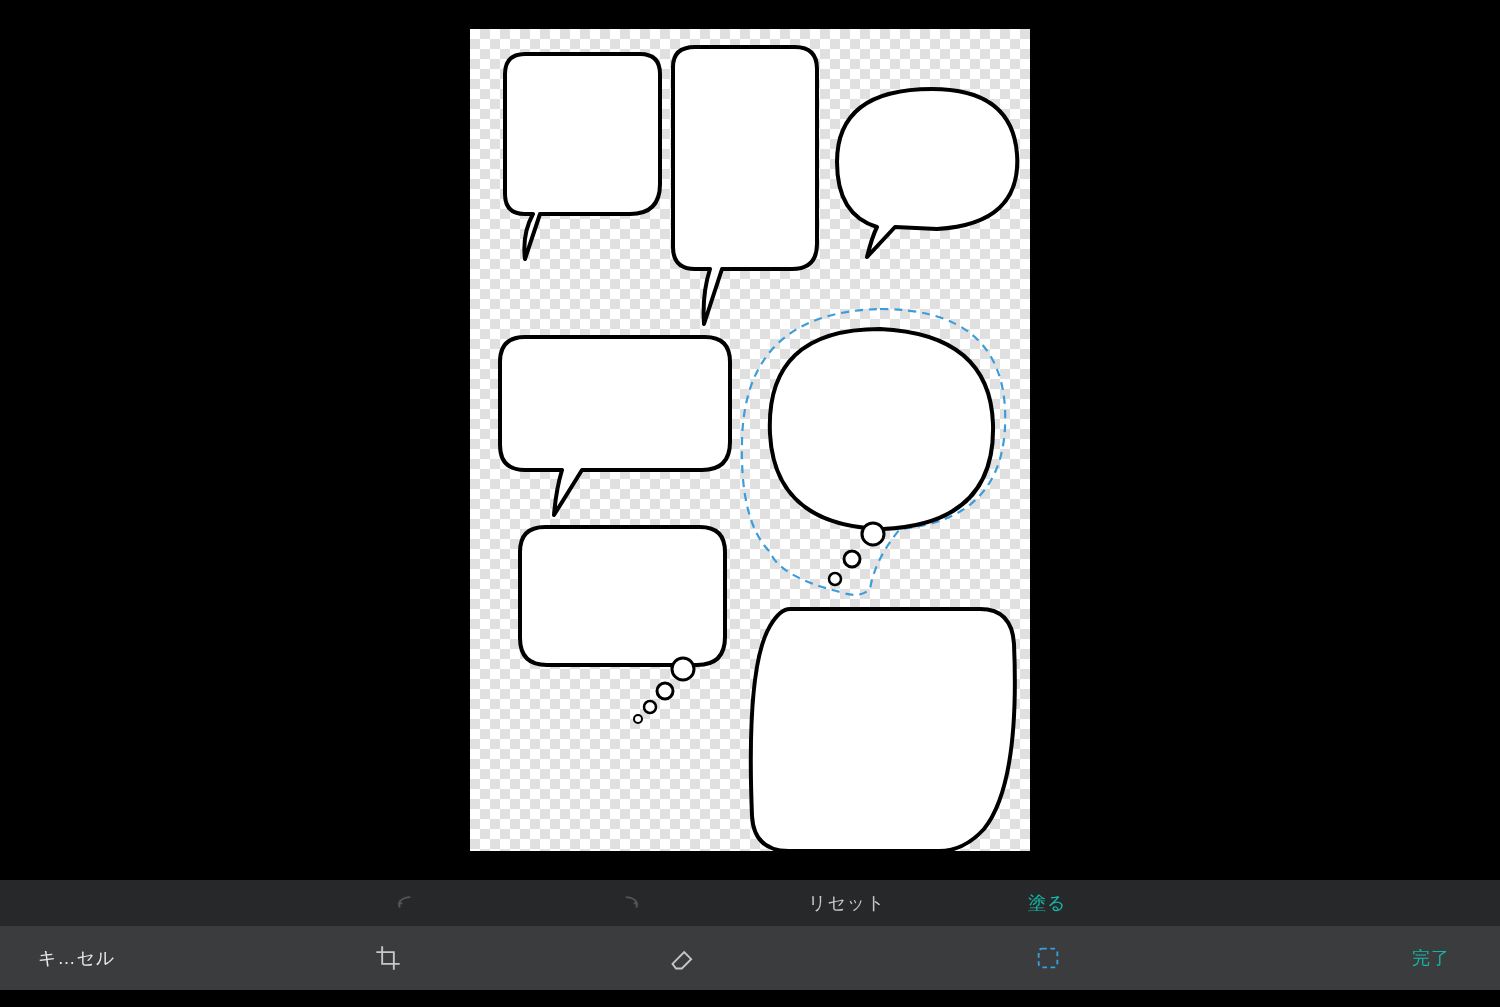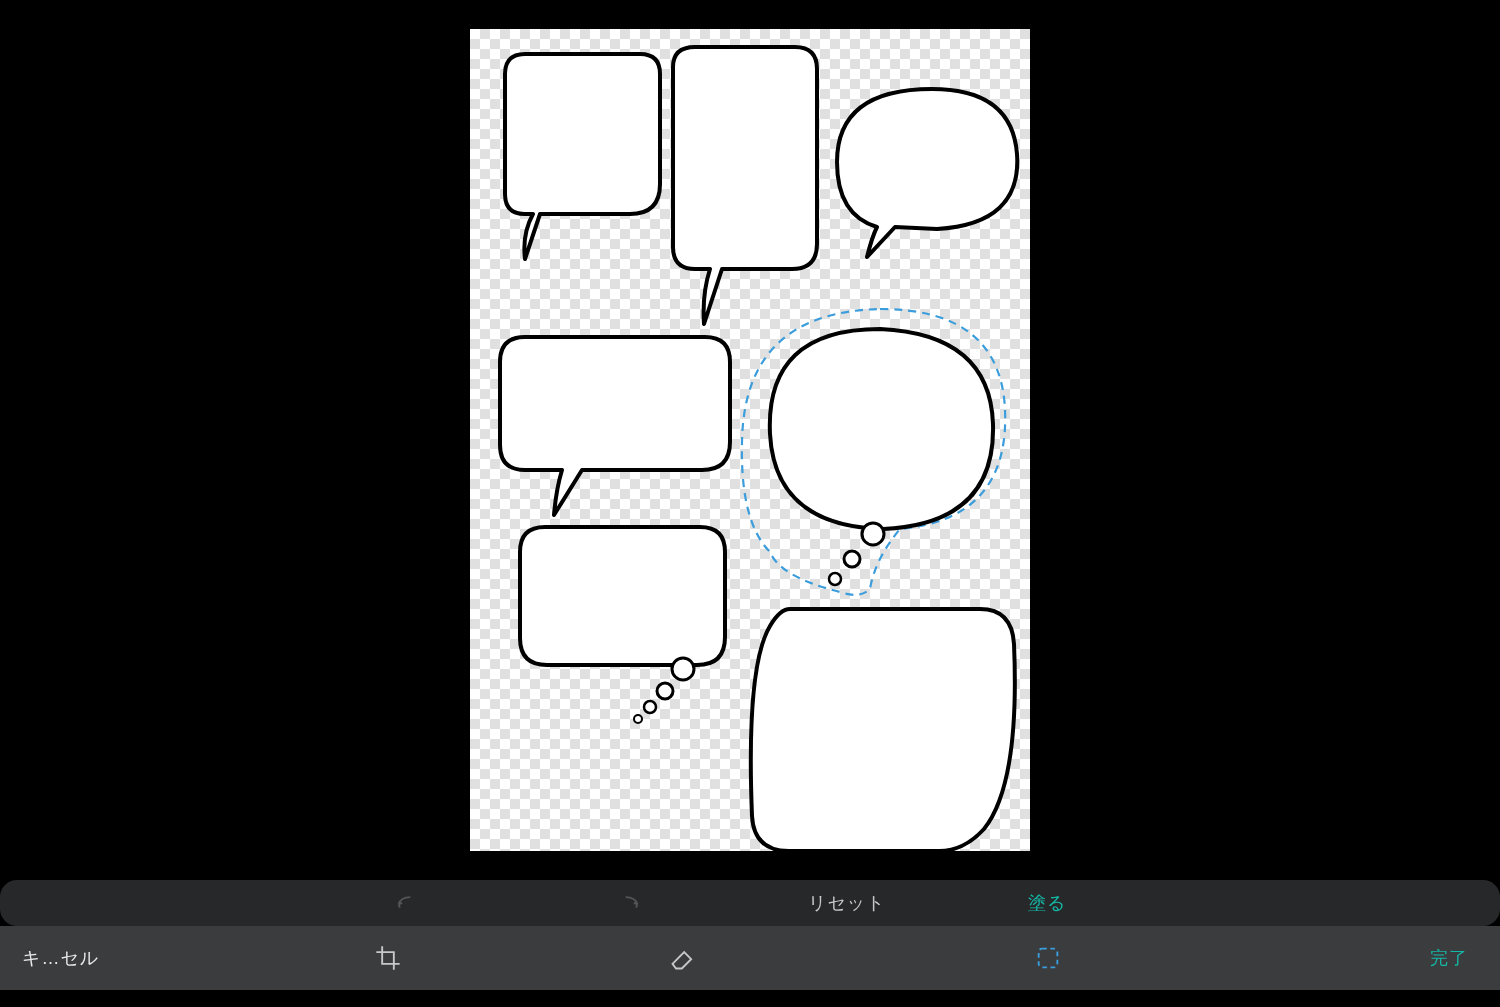--- a/index.html
+++ b/index.html
@@ -48,7 +48,6 @@
       background: #27282a;
       display: flex;
       align-items: center;
-      border-radius: 17px;
     }
     .lower-toolbar {
       position: absolute;

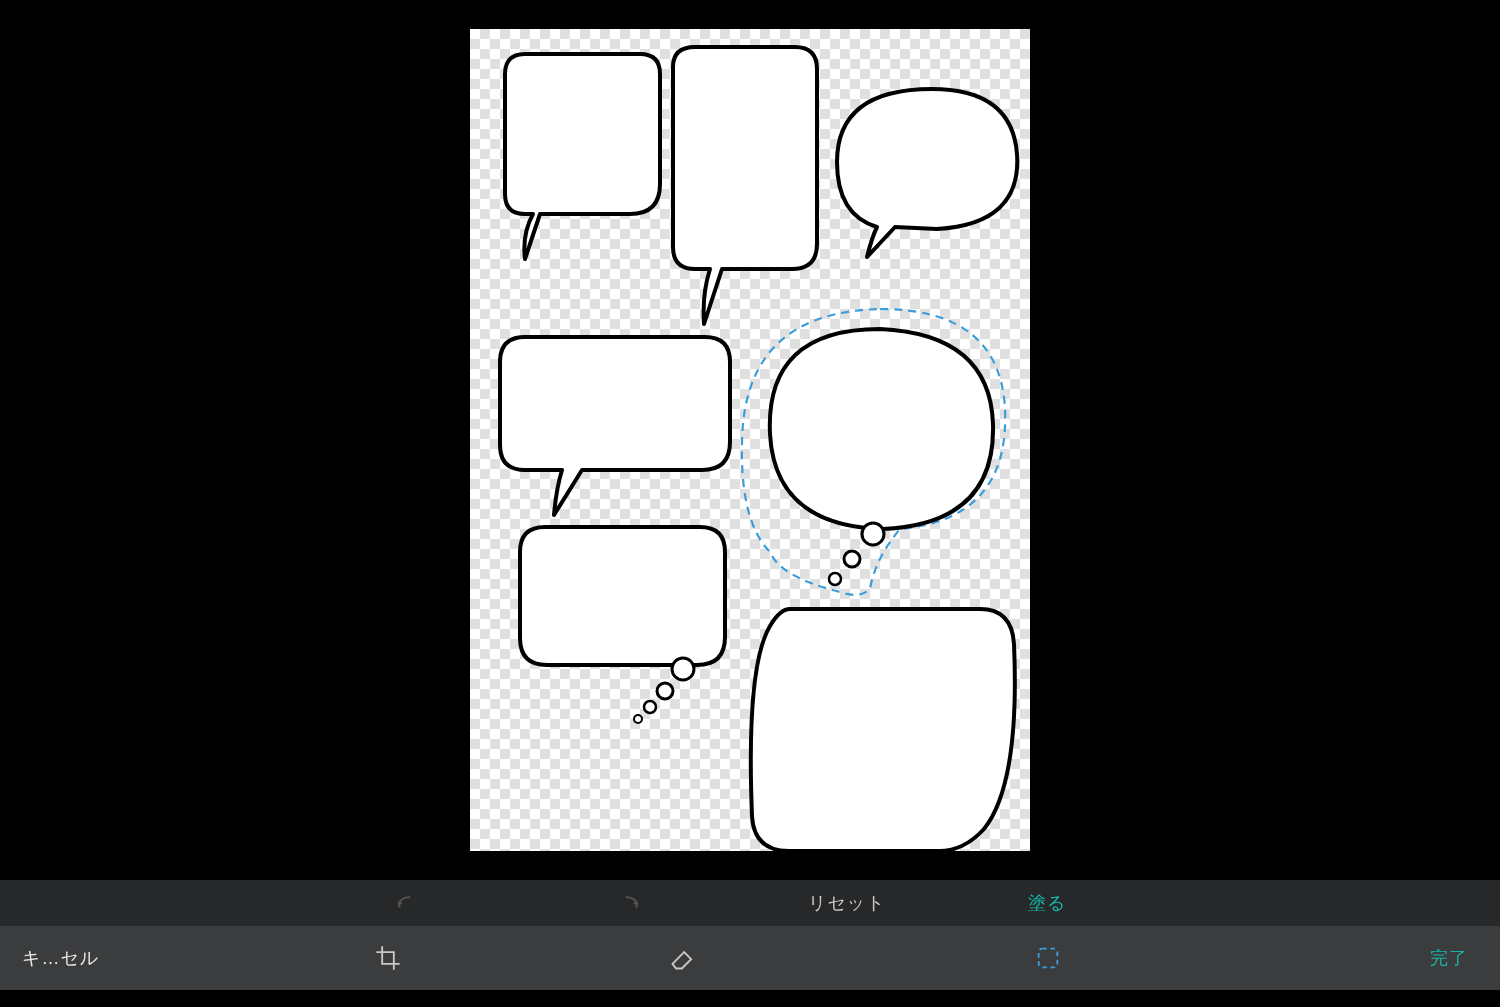--- a/index.html
+++ b/index.html
@@ -89,7 +89,7 @@
     .reset-pos { position:absolute; left:790px; }
     .fillmode-pos { position:absolute; left:1010px; }
 
-    .cancel-pos { position:absolute; left:4px; }
+    .cancel-pos { position:absolute; left:20px; }
     .crop-pos { position:absolute; left:360px; }
     .eraser-pos { position:absolute; left:655px; }
     .select-pos { position:absolute; left:1020px; }

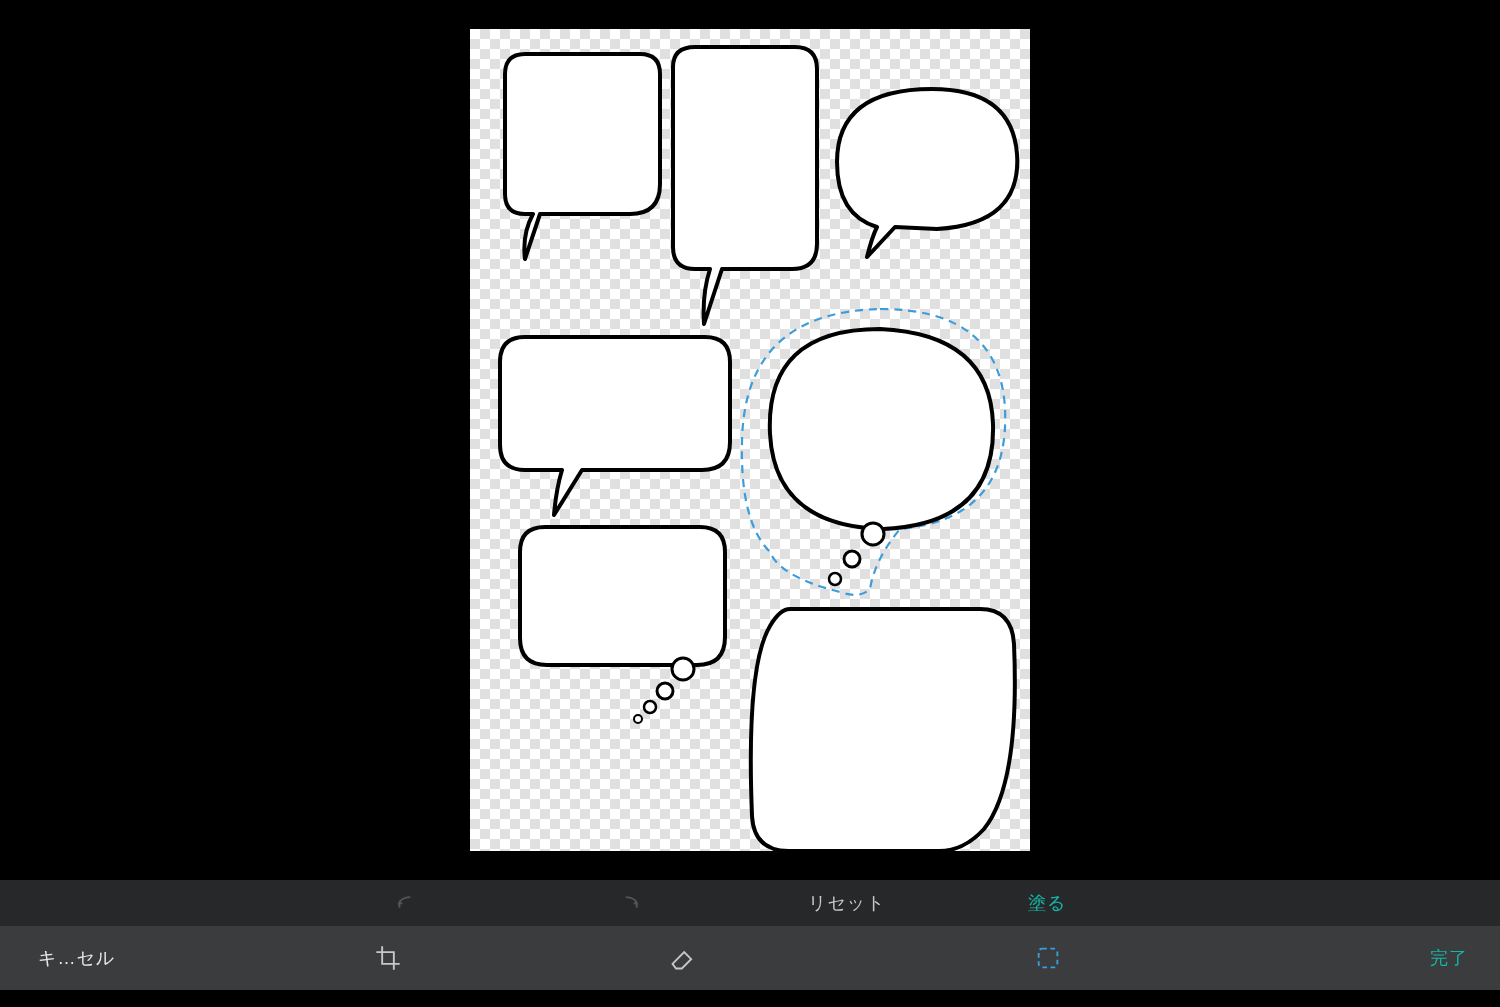--- a/index.html
+++ b/index.html
@@ -93,7 +93,7 @@
     .crop-pos { position:absolute; left:360px; }
     .eraser-pos { position:absolute; left:655px; }
     .select-pos { position:absolute; left:1020px; }
-    .done-pos { position:absolute; right:14px; }
+    .done-pos { position:absolute; right:32px; }
 
     svg.ico { width:28px; height:28px; stroke:#c8c8c8; fill:none; stroke-width:1.6; }
     .tb-btn.active svg.ico, .select-icon-active svg.ico { stroke:#3b9ddb; }

